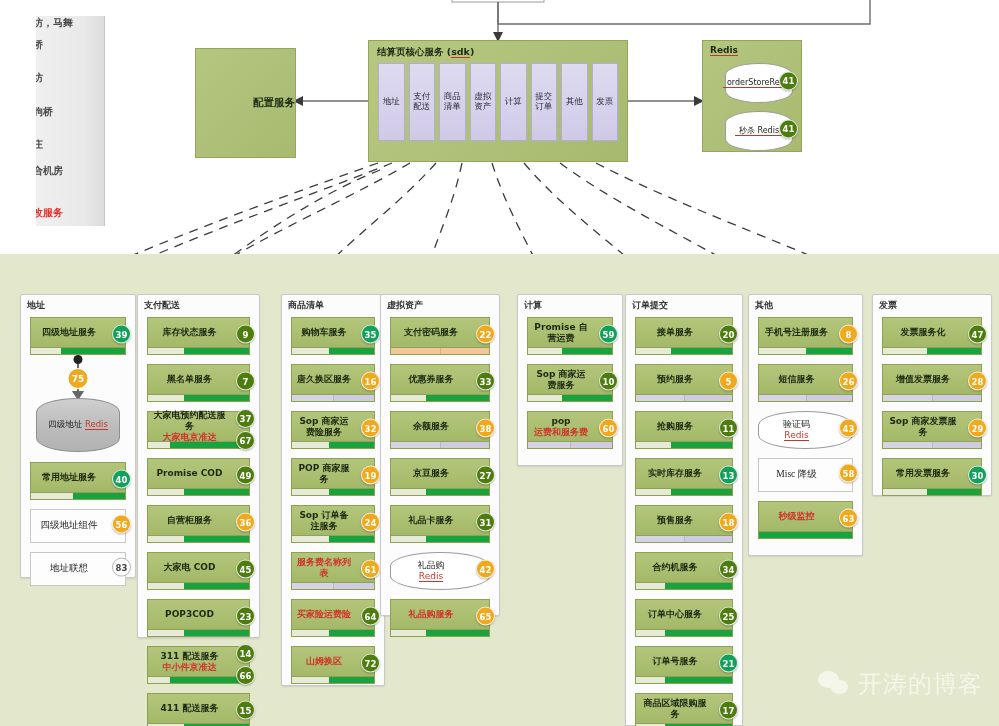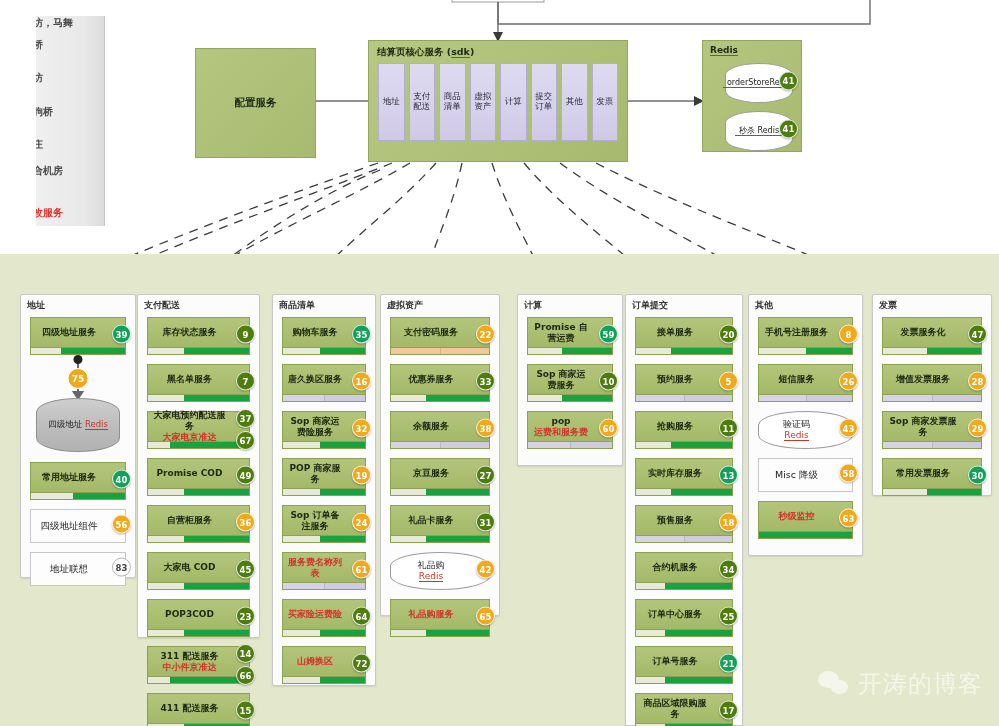--- a/index.html
+++ b/index.html
@@ -32,10 +32,10 @@
   svg.lines { position:absolute; left:0; top:0; width:999px; height:726px; pointer-events:none; }
 
   .cfg-box {
-    position:absolute; left:195px; top:48px; width:121px; height:110px;
+    position:absolute; left:195px; top:48px; width:101px; height:110px;
     background: linear-gradient(135deg,#b5c67e 0%, #aec077 55%, #a7ba6e 100%);
     border:1px solid #93a55e;
-    display:flex; align-items:center; justify-content:center;
+    display:flex; align-items:center; justify-content:flex-end;
     font-size:10.5px; color:#23301a; font-weight:bold;
   }
 

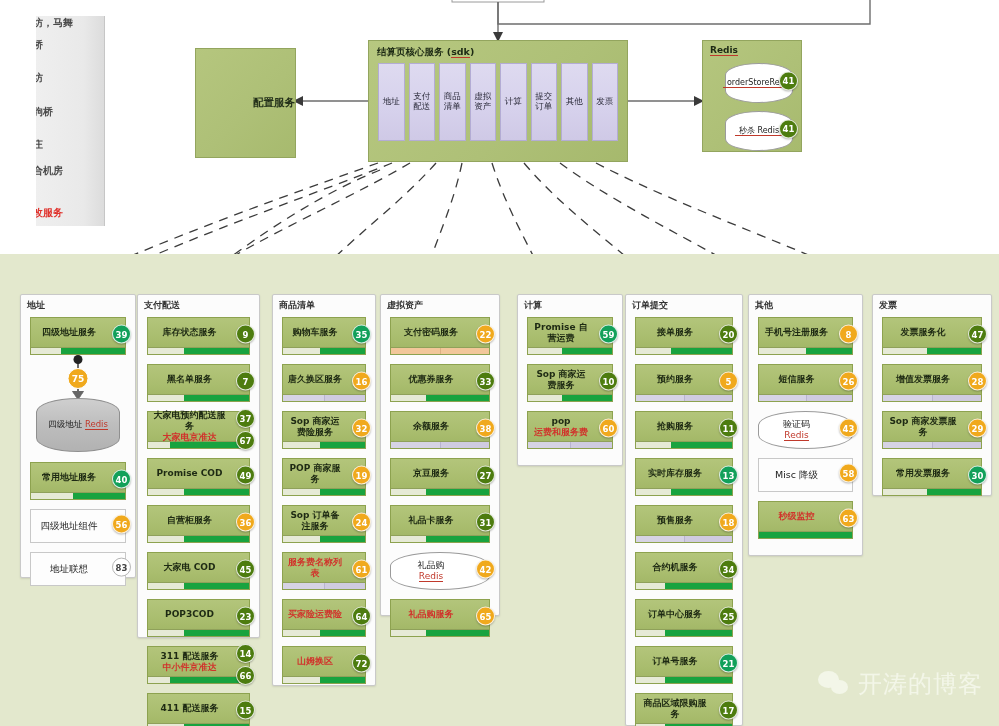--- a/index.html
+++ b/index.html
@@ -380,7 +380,7 @@
         </div>
       </div>
     </div>
-    <div class="panel" style="left: 272px; width: 104px; height: 392px;">
+    <div class="panel" style="left: 281px; width: 104px; height: 392px;">
       <div class="panel-title">商品清单</div>
       <div class="panel-body">
         <div class="card">

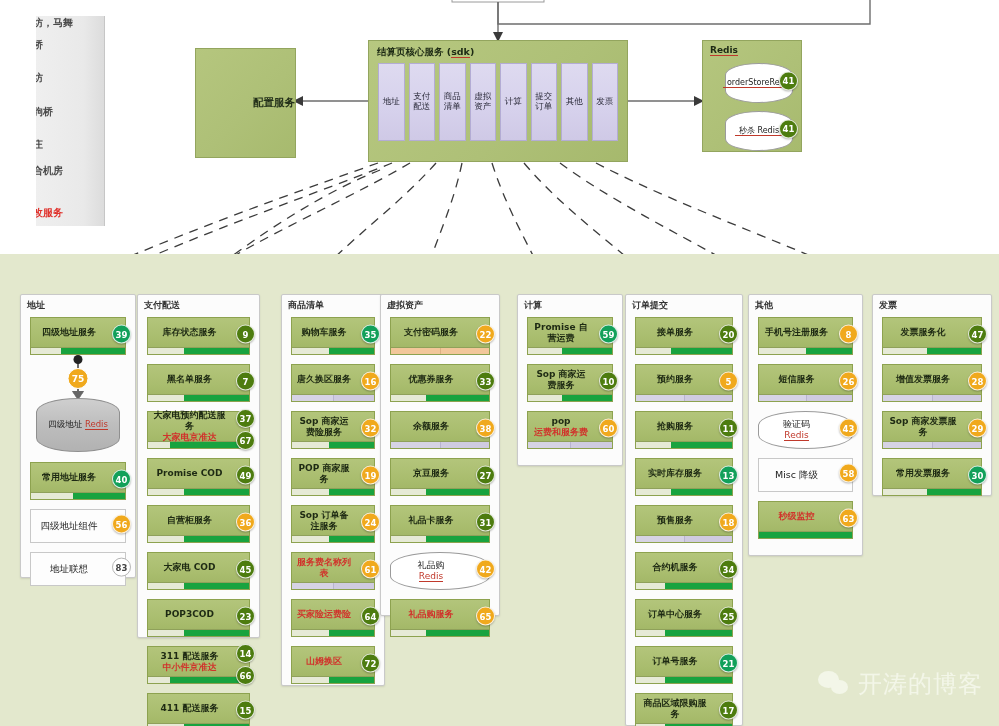--- a/index.html
+++ b/index.html
@@ -112,7 +112,7 @@
   .card.plain {
     background:#fdfdfd; border:1px solid #c8c8c8; height:34px;
   }
-  .card.plain .lbl { bottom:0; color:#222; font-weight:normal; font-size:9.5px; }
+  .card.plain .lbl { bottom:0; color:#222; font-weight:normal; font-size:9.5px;font-family:Liberation Serif, serif; }
 
   .card.cylcard {
     background:#fff; border:1px solid #9b9b9b; border-radius:50% / 14px; height:38px;

